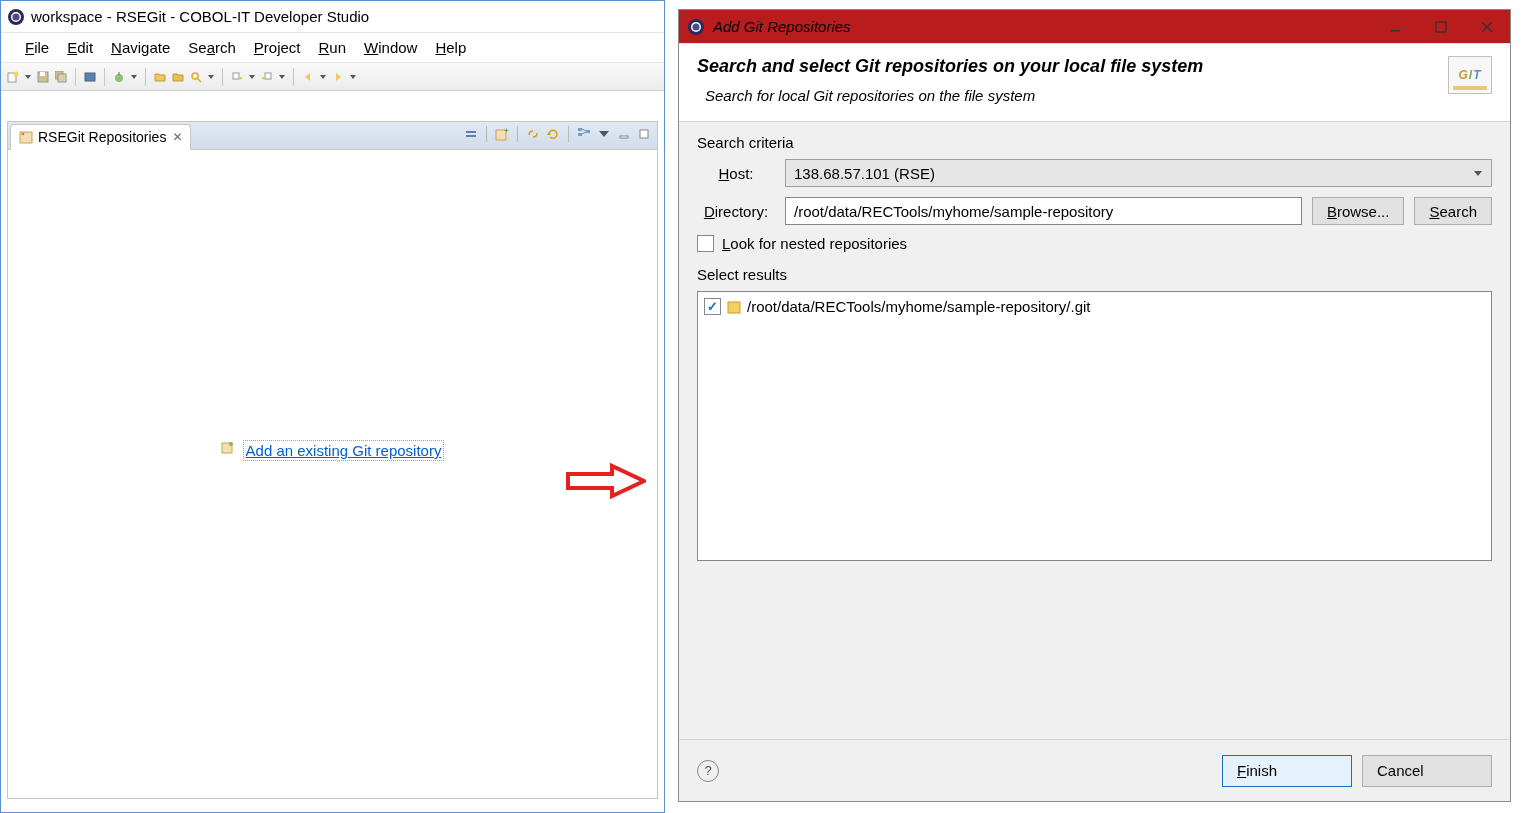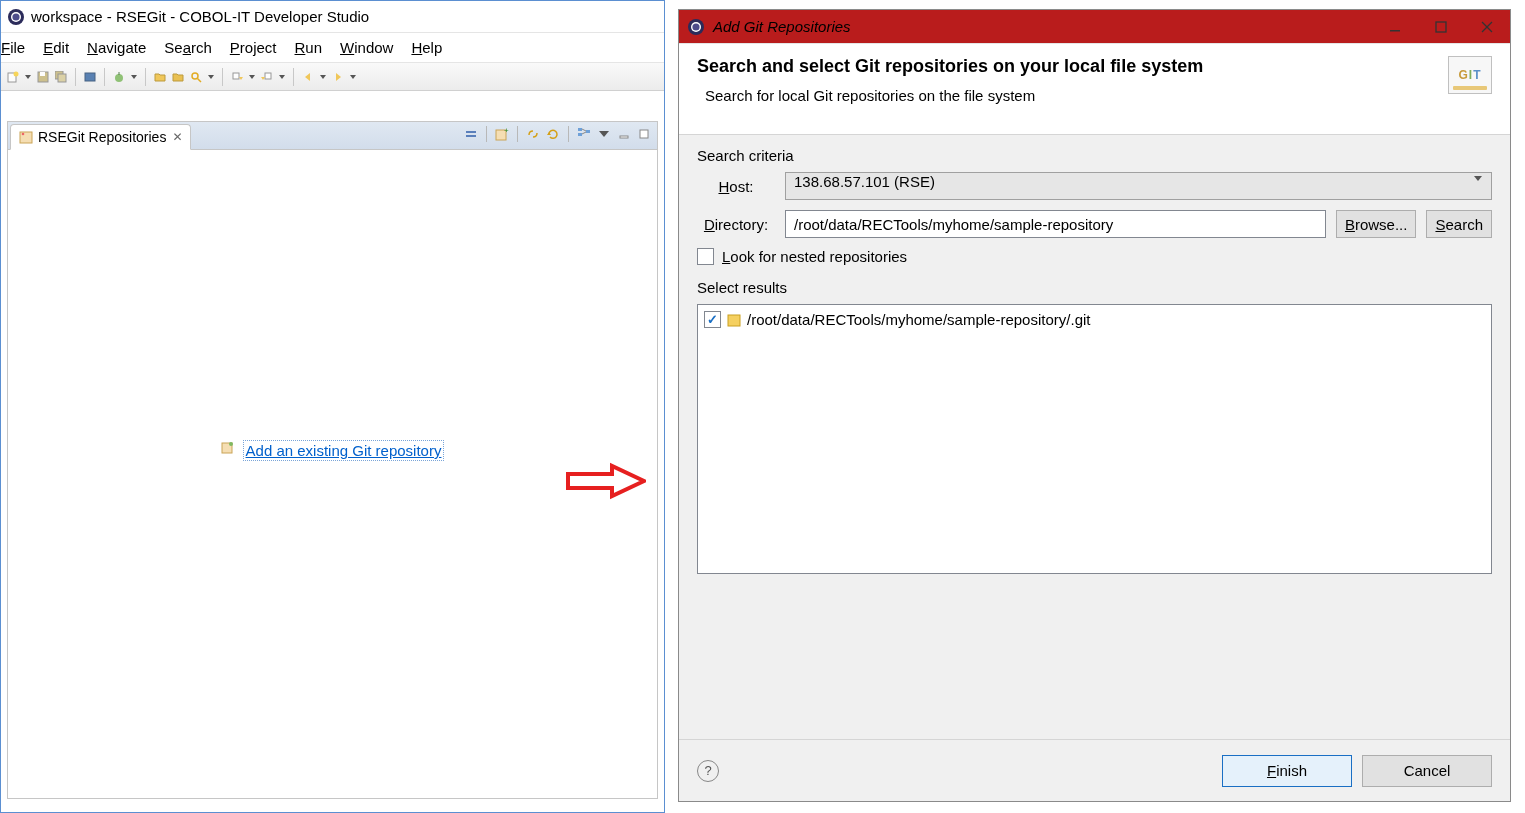--- a/index.html
+++ b/index.html
@@ -10,7 +10,7 @@
   .ecl-titlebar { height: 32px; display: flex; align-items: center; padding-left: 6px; gap: 6px; background: #fff; border-bottom: 1px solid #e5e5e5; }
   .ecl-titlebar .logo { width: 18px; height: 18px; }
   .ecl-title { font-size: 15px; color: #000; }
-  .ecl-menubar { height: 30px; display: flex; align-items: center; padding-left: 0; gap: 18px; border-bottom: 1px solid #e5e5e5; font-size: 15px; }
+  .ecl-menubar { height: 30px; display: flex; align-items: center; padding-left: 24px; gap: 18px; border-bottom: 1px solid #e5e5e5; font-size: 15px; }
   .ecl-menubar span { color: #000; }
   .ecl-menubar span u { text-decoration: underline; }
   .ecl-toolbar { height: 28px; background: linear-gradient(#f9f9f9,#ececec); border-bottom: 1px solid #d0d0d0; display: flex; align-items: center; padding: 0 6px; gap: 6px; }

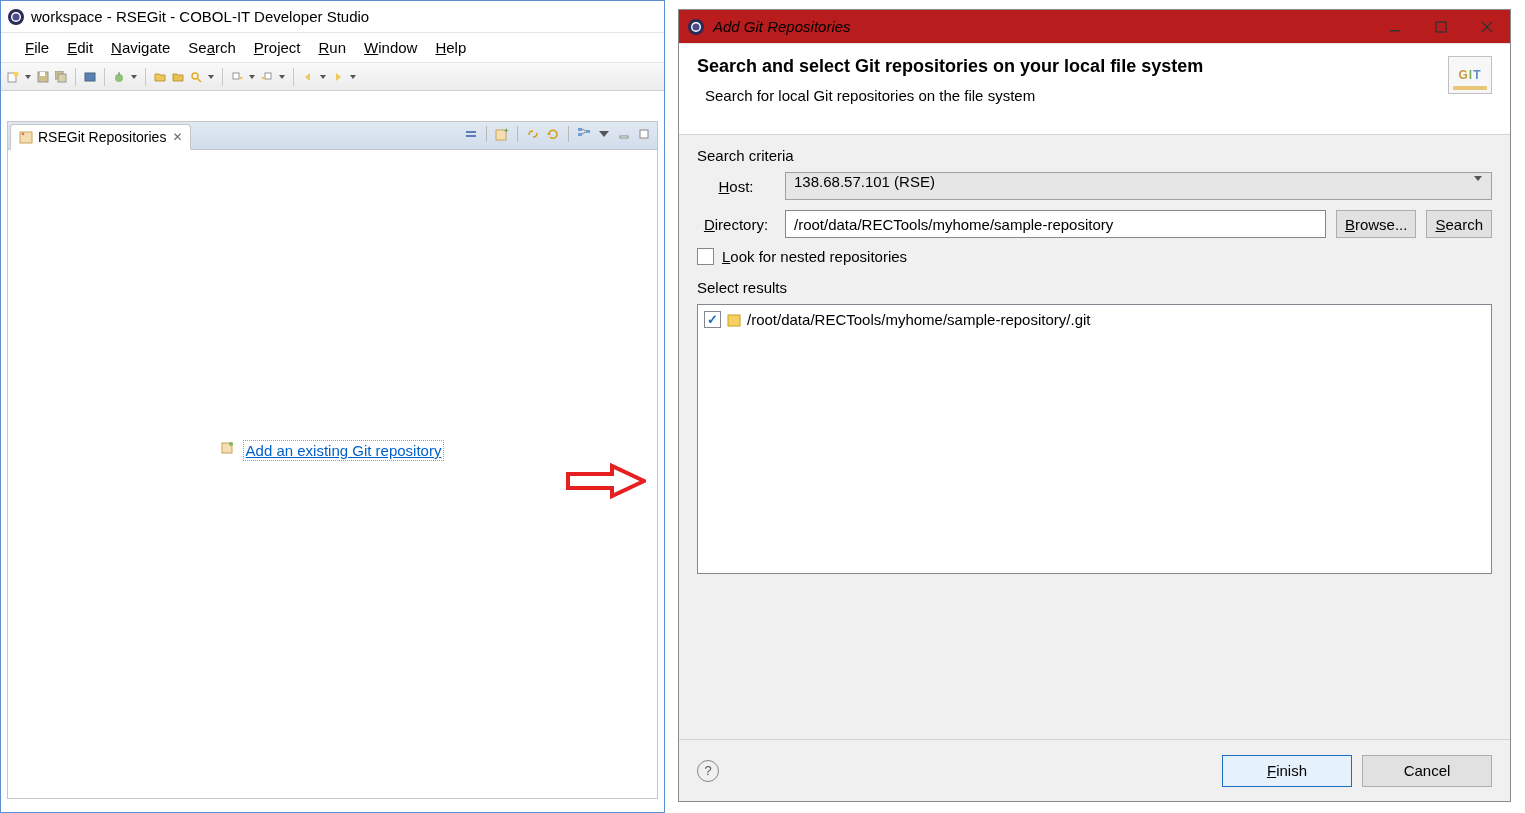--- a/index.html
+++ b/index.html
@@ -42,7 +42,7 @@
   .dlg-title { font-size: 15px; }
   .dlg-winbtns { display: flex; align-items: center; }
   .dlg-winbtns div { width: 46px; height: 32px; display: flex; align-items: center; justify-content: center; }
-  .dlg-header { background: #fff; padding: 12px 18px 30px 18px; display: flex; align-items: flex-start; justify-content: space-between; border-bottom: 1px solid #d5d5d5; }
+  .dlg-header { background: #fff; padding: 12px 18px 17px 18px; display: flex; align-items: flex-start; justify-content: space-between; border-bottom: 1px solid #d5d5d5; font-style: italic; }
   .dlg-header h2 { font-size: 18px; font-weight: 700; color: #000; margin-bottom: 10px; }
   .dlg-header p { font-size: 15px; color: #000; margin-left: 8px; }
   .git-badge { width: 44px; height: 38px; border: 1px solid #c0c0c0; background: #f7f7f7; display: flex; flex-direction: column; align-items: center; justify-content: center; font-size: 12px; font-weight: 700; letter-spacing: 1px; position:relative;}

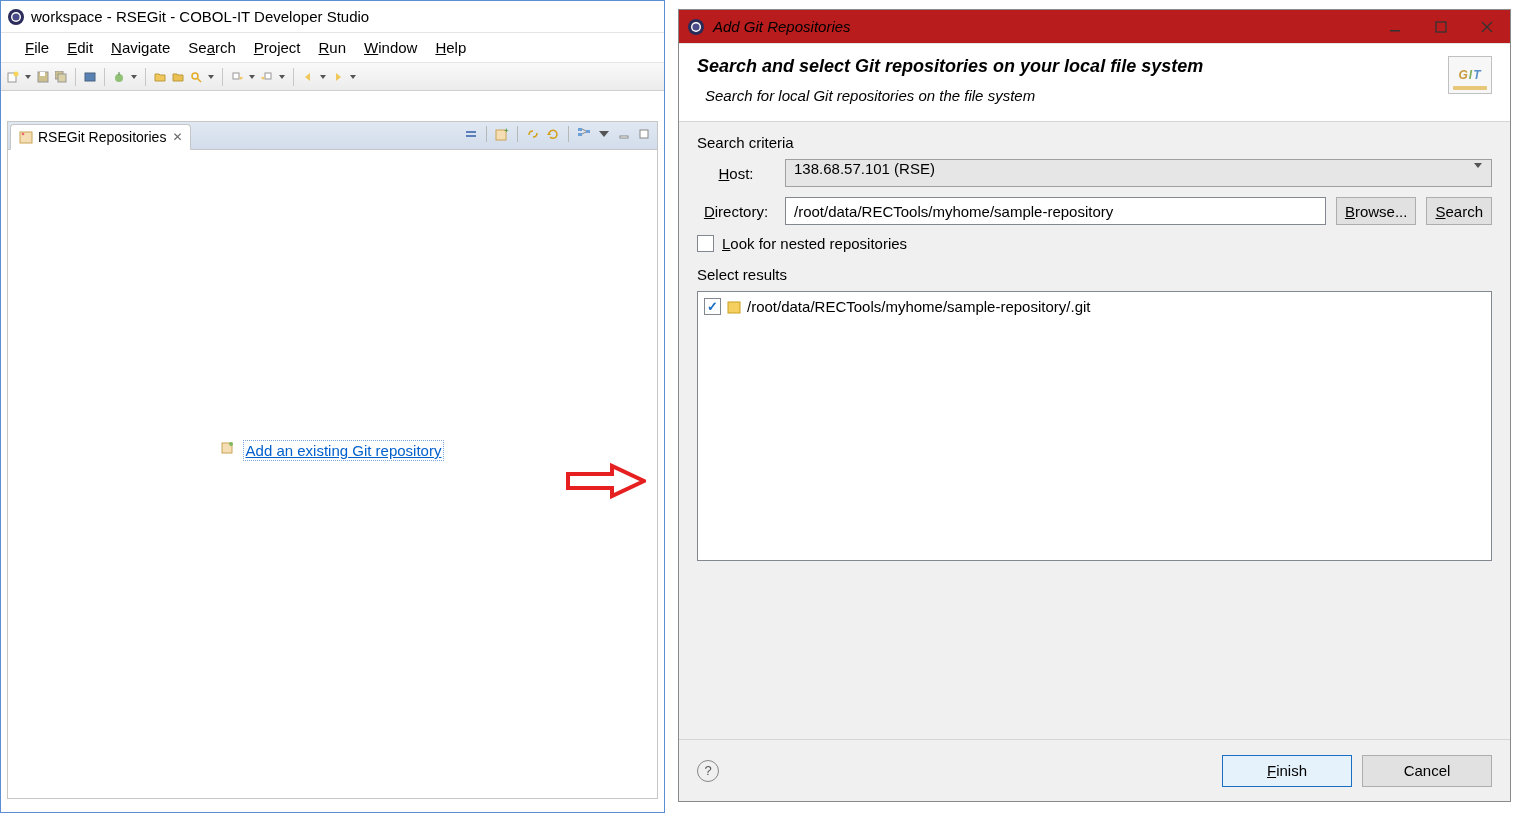--- a/index.html
+++ b/index.html
@@ -55,7 +55,7 @@
   .form-row { display: flex; align-items: center; gap: 10px; margin-bottom: 10px; }
   .form-row .lbl { width: 78px; font-size: 15px; text-align: center; }
   .form-row .lbl u, .chk-row u { text-decoration: underline; }
-  .combo { flex: 1; height: 28px; background: #e6e6e6; border: 1px solid #a0a0a0; display: flex; align-items: flex-start; padding: 0 8px; font-size: 15px; position: relative; }
+  .combo { flex: 1; height: 28px; background: #e6e6e6; border: 1px solid #a0a0a0; display: flex; align-items: center; padding: 0 8px; font-size: 15px; position: relative; }
   .combo .dd { position: absolute; right: 8px; }
   .tinput { flex: 1; height: 28px; border: 1px solid #828790; background: #fff; padding: 0 8px; font-size: 15px; }
   .btn { height: 28px; padding: 0 8px; font-size: 15px; background: #e1e1e1; border: 1px solid #adadad; display: flex; align-items: center; }

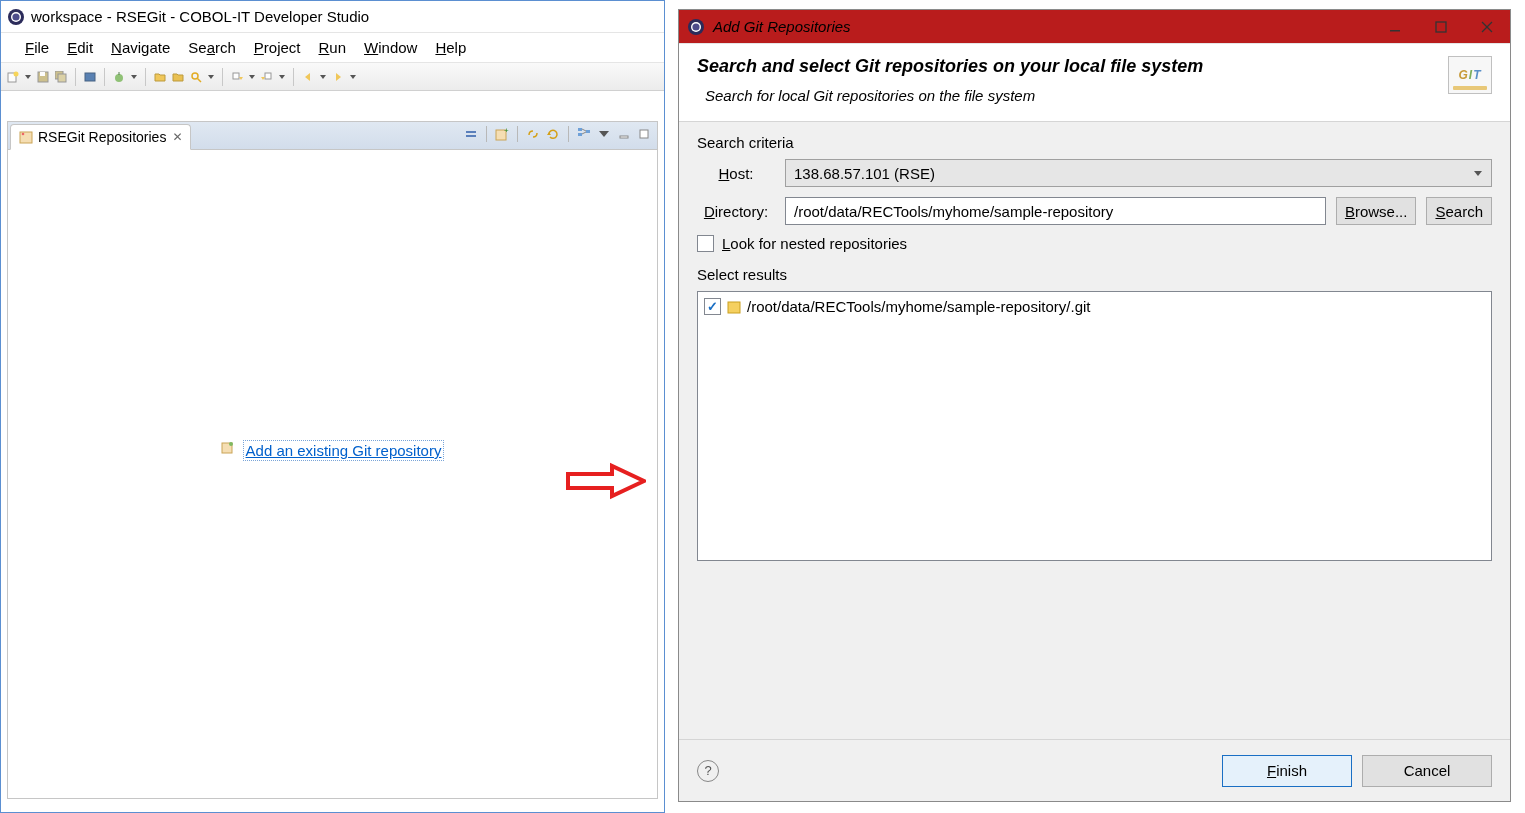--- a/index.html
+++ b/index.html
@@ -58,7 +58,7 @@
   .combo { flex: 1; height: 28px; background: #e6e6e6; border: 1px solid #a0a0a0; display: flex; align-items: center; padding: 0 8px; font-size: 15px; position: relative; }
   .combo .dd { position: absolute; right: 8px; }
   .tinput { flex: 1; height: 28px; border: 1px solid #828790; background: #fff; padding: 0 8px; font-size: 15px; }
-  .btn { height: 28px; padding: 0 8px; font-size: 15px; background: #e1e1e1; border: 1px solid #adadad; display: flex; align-items: center; }
+  .btn { height: 28px; padding: 0 14px; font-size: 15px; background: #e1e1e1; border: 1px solid #adadad; display: flex; align-items: center; }
   .btn u { text-decoration: underline; }
   .chk-row { display: flex; align-items: center; gap: 8px; font-size: 15px; margin-top: 4px; margin-bottom: 14px; }
   .chk { width: 17px; height: 17px; border: 1px solid #828790; background: #fff; }

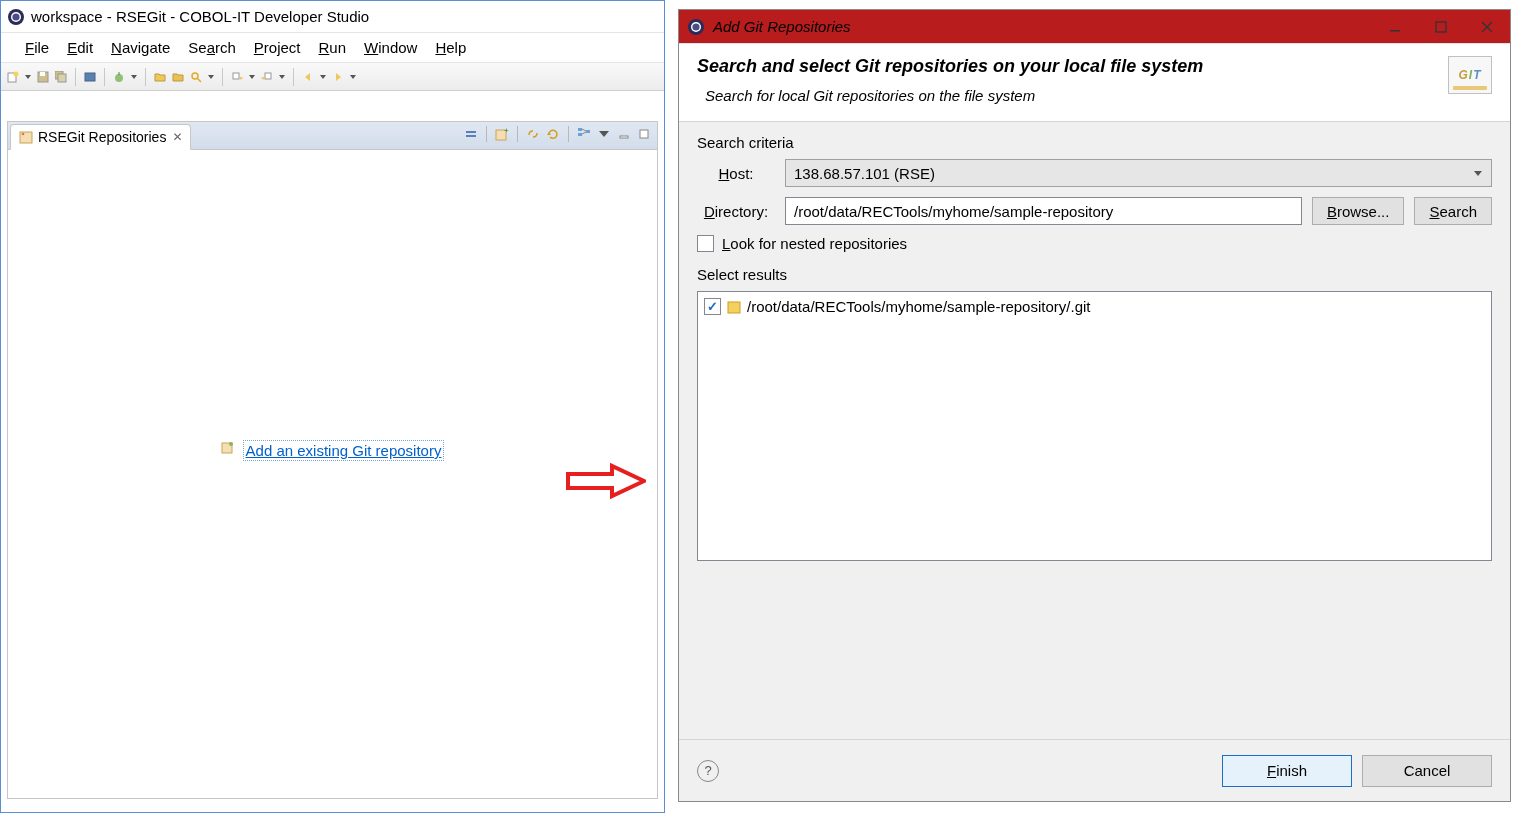--- a/index.html
+++ b/index.html
@@ -76,7 +76,7 @@
   .dlg-footer { position: absolute; left: 0; right: 0; bottom: 0; height: 62px; border-top: 1px solid #d5d5d5; background: #f0f0f0; display: flex; align-items: center; justify-content: space-between; padding: 0 18px; }
   .help-btn { width: 22px; height: 22px; border: 1.5px solid #888; border-radius: 50%; display: flex; align-items: center; justify-content: center; font-size: 13px; color: #555; }
   .footer-btns { display: flex; gap: 10px; }
-  .footer-btns .btn { width: 130px; height: 32px; justify-content: center; text-align:center;}
+  .footer-btns .btn { width: 130px; height: 32px; justify-content: flex-start; text-align:center;}
   .btn-primary { border: 1.5px solid #1a6fc4; background: #e5f1fb; }
 
 </style>

